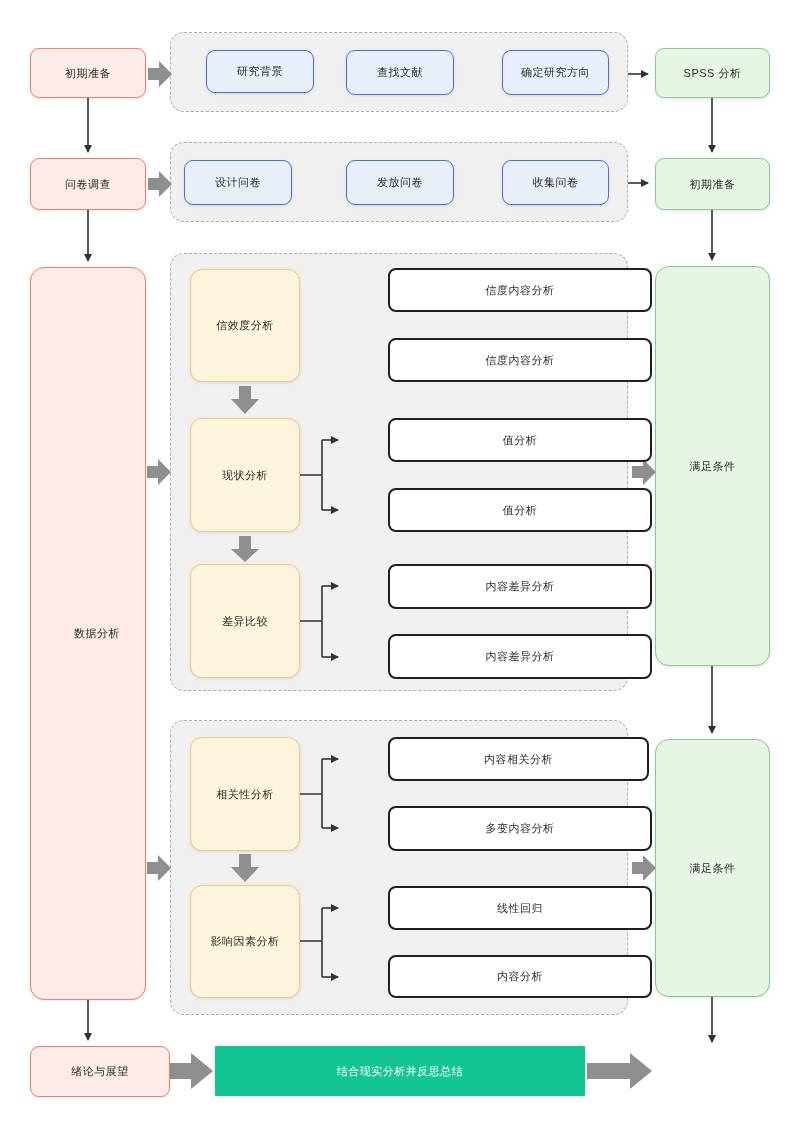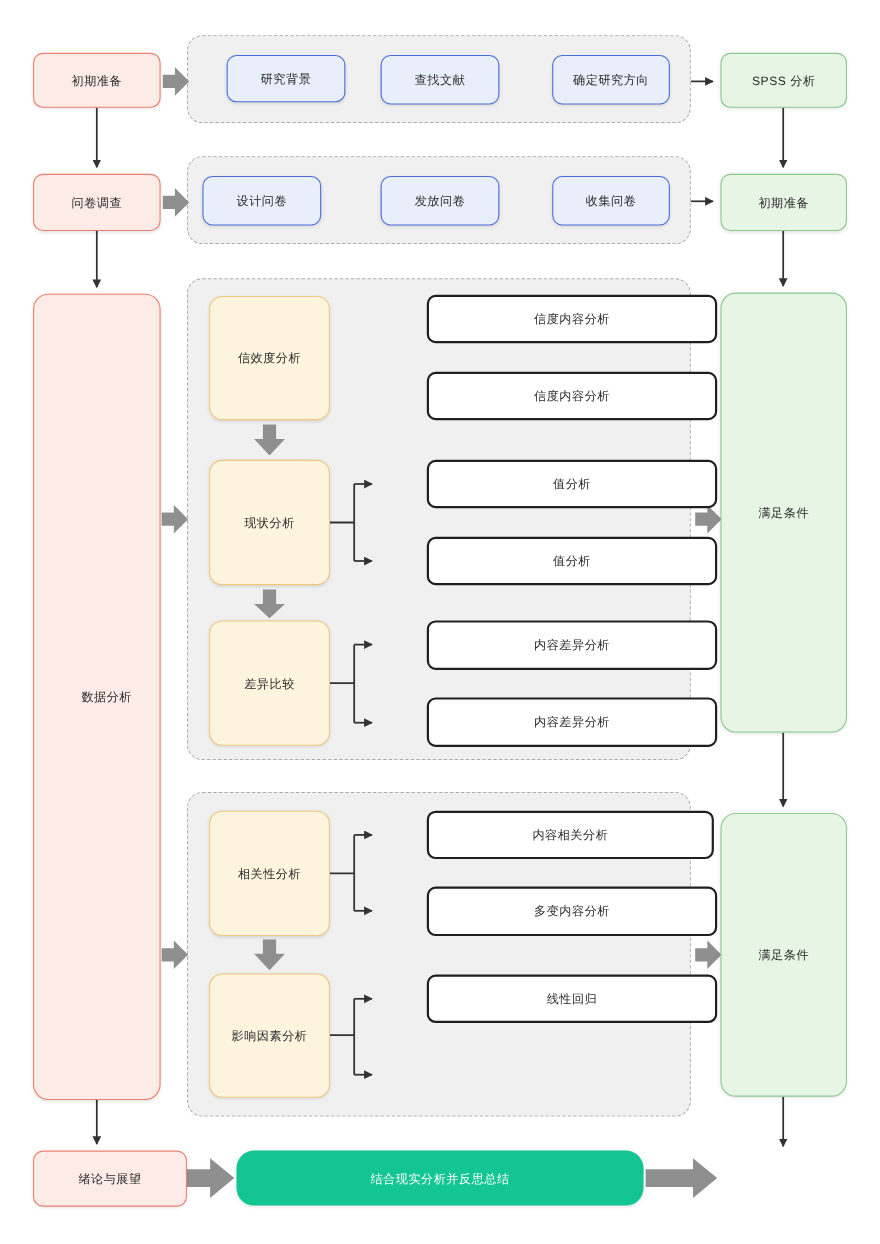--- a/index.html
+++ b/index.html
@@ -120,6 +120,7 @@
 
   <div class="node white" style="left:346px;top:886px;width:264px;height:44px;">线性回归</div>
   <div class="node yellow" style="left:190px;top:885px;width:110px;height:113px;">影响因素分析</div>
+  <div class="node white" style="left:346px;top:955px;width:264px;height:43px;">内容分析</div>
 
   <div class="node green" style="left:655px;top:48px;width:115px;height:50px;">SPSS 分析</div>
   <div class="node green" style="left:655px;top:158px;width:115px;height:52px;">初期准备</div>

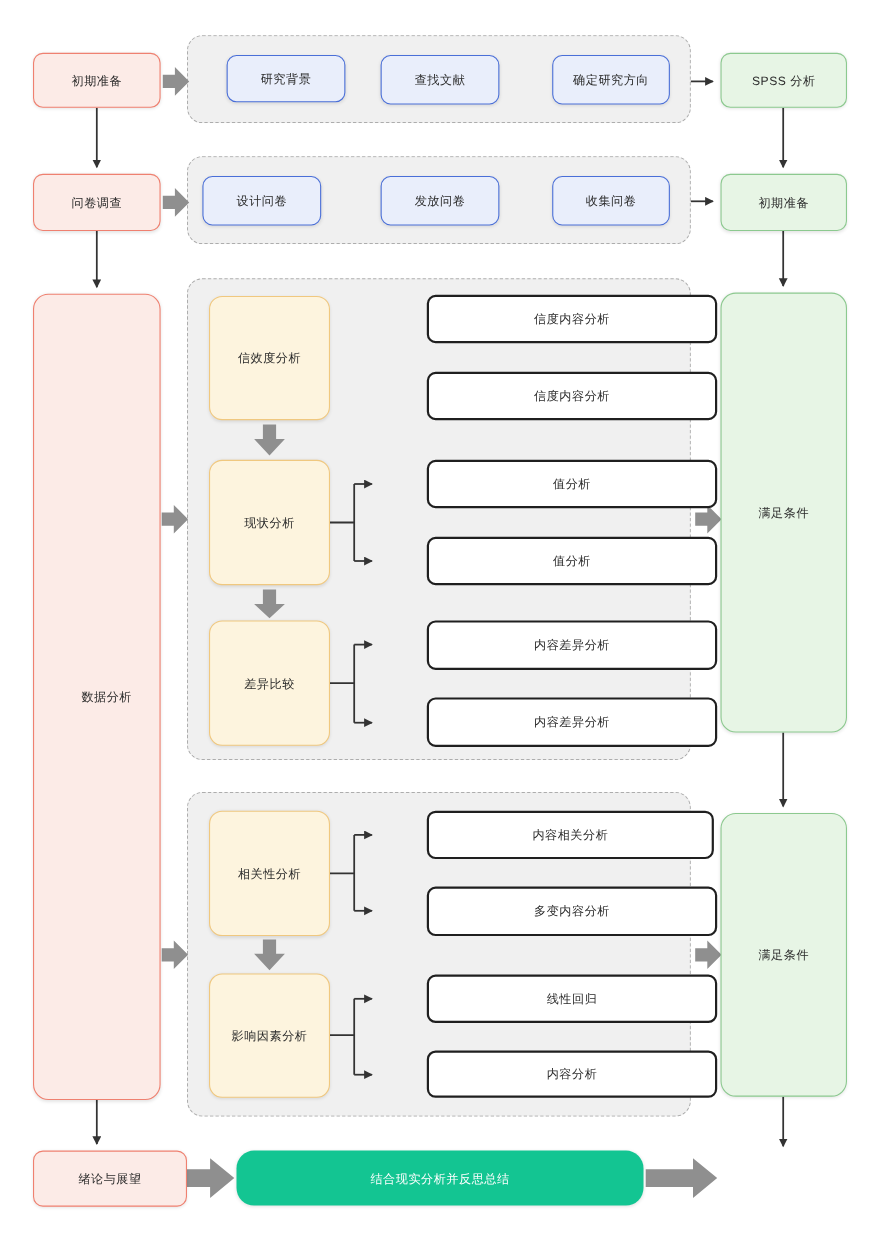--- a/index.html
+++ b/index.html
@@ -17,7 +17,7 @@
   .green{background:var(--green-fill);border:1.8px solid var(--green-border);}
   .yellow{background:var(--yellow-fill);border:1.8px solid var(--yellow-border);border-radius:12px;}
   .white{background:var(--white-fill);border:2px solid var(--white-border);border-radius:8px;box-shadow:none;margin-left:42px;}
-  .teal{background:var(--teal-fill);border:none;color:var(--teal-text);border-radius:16px;}
+  .teal{background:var(--teal-fill);border:none;color:var(--teal-text);border-radius:1px;}
   .tall{border-radius:14px;}
   .container{
     position:absolute;box-sizing:border-box;background:var(--container-fill);

